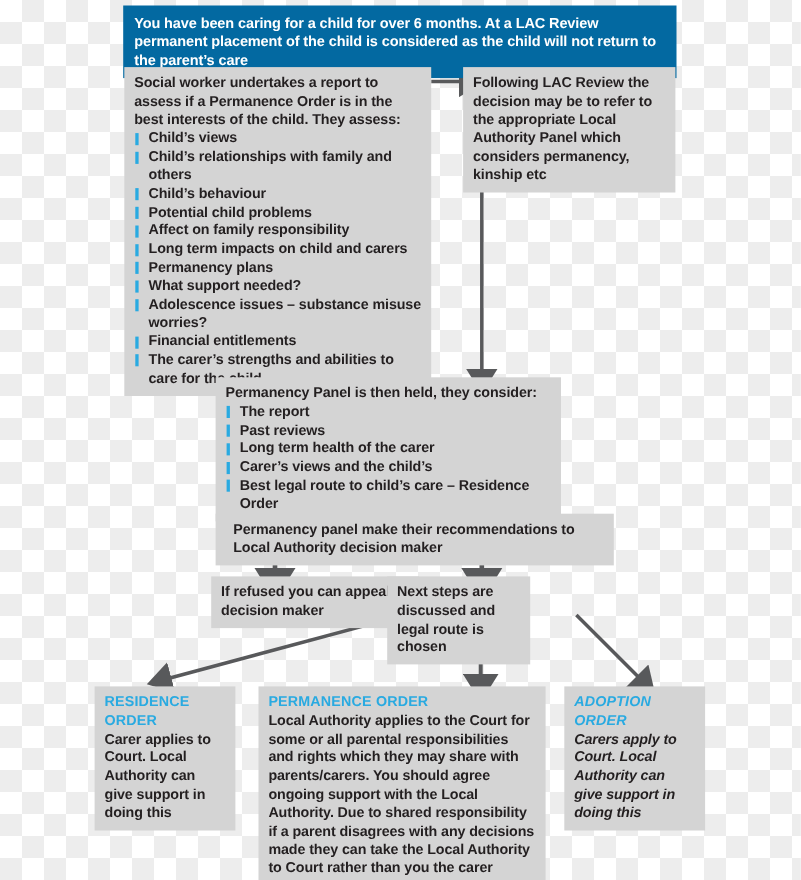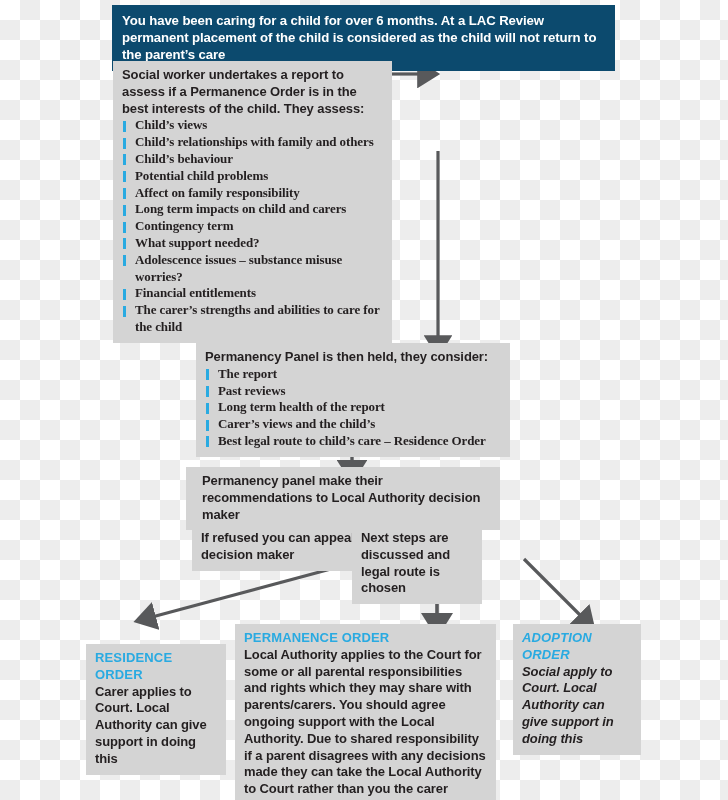--- a/index.html
+++ b/index.html
@@ -41,7 +41,7 @@
   }
 
   .node.banner {
-    background: #0c4a6e;
+    background: #0369a1;
     color: #ffffff;
     font-size: 13.2px;
     line-height: 17px;

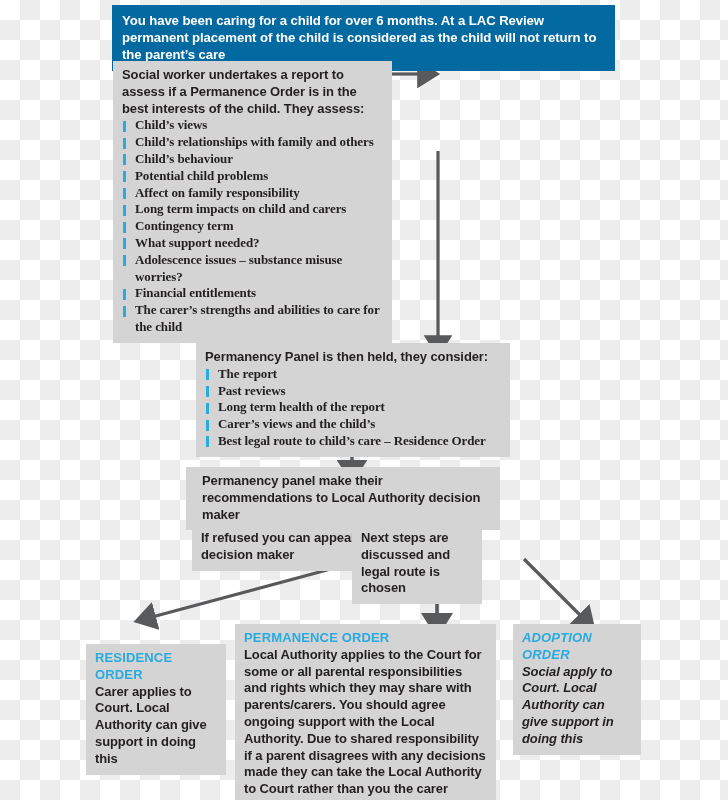--- a/index.html
+++ b/index.html
@@ -141,6 +141,9 @@
     </ul>
   </div>
 
+  <div class="node" style="left:421px; top:61px; width:193px;">
+    <p>Following LAC Review the decision may be to refer to the appropriate Local Authority Panel which considers permanency, kinship etc</p>
+  </div>
 
   <div class="node" style="left:196px; top:343px; width:314px;">
     <p>Permanency Panel is then held, they consider:</p>

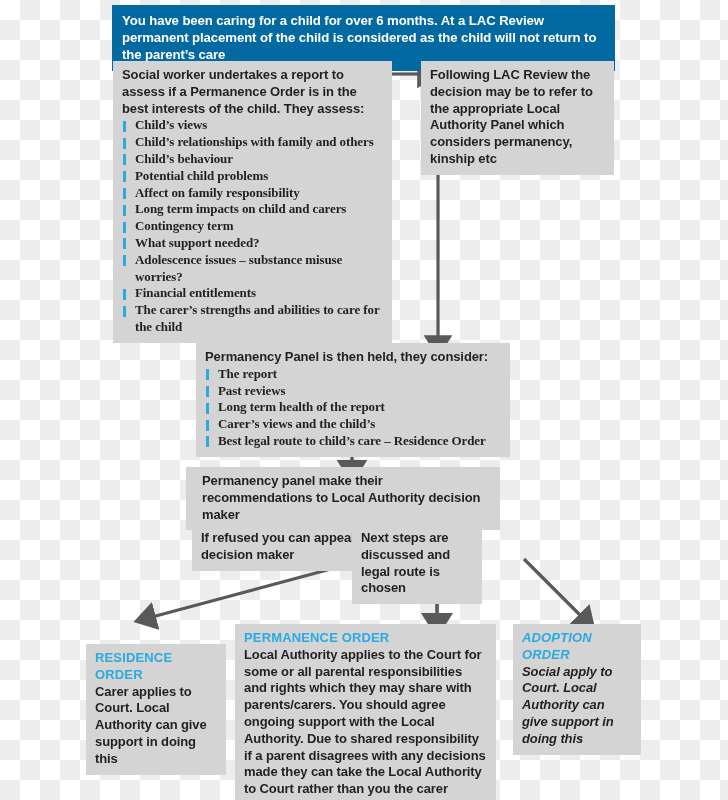--- a/index.html
+++ b/index.html
@@ -61,7 +61,6 @@
     position: relative;
     padding-left: 13px;
     margin: 0;
-    font-family: Liberation Serif, serif;
   }
   ul.bullets li::before {
     content: "";

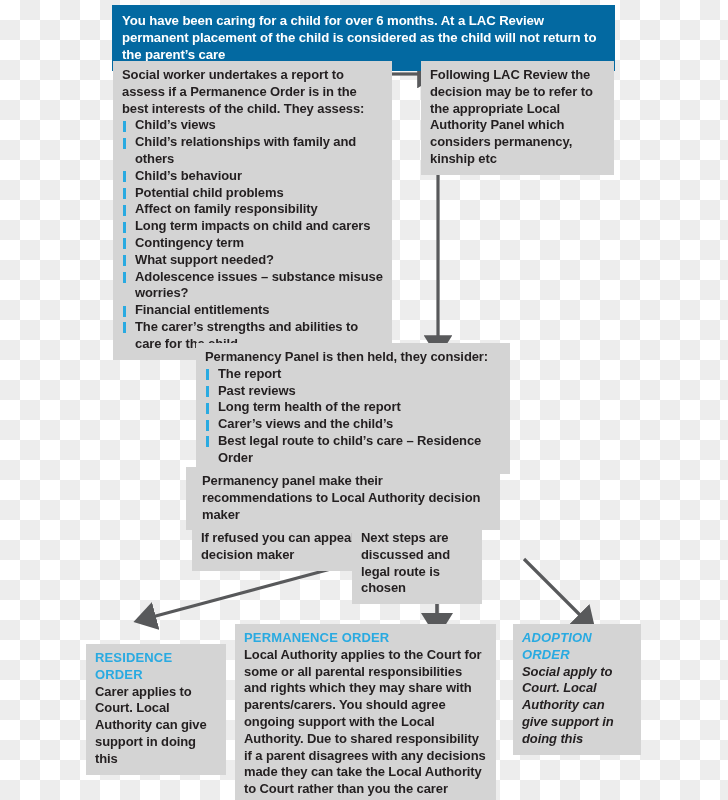--- a/index.html
+++ b/index.html
@@ -132,7 +132,7 @@
       <li>Potential child problems</li>
       <li>Affect on family responsibility</li>
       <li>Long term impacts on child and carers</li>
-      <li>Contingency term</li>
+      <li>Permanency plans</li>
       <li>What support needed?</li>
       <li>Adolescence issues – substance misuse worries?</li>
       <li>Financial entitlements</li>

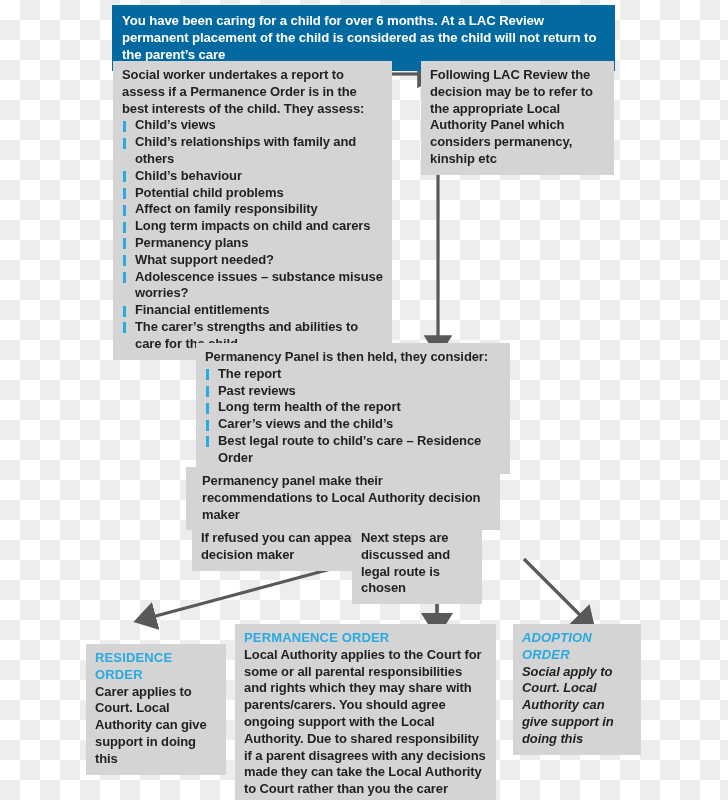--- a/index.html
+++ b/index.html
@@ -149,7 +149,7 @@
     <ul class="bullets">
       <li>The report</li>
       <li>Past reviews</li>
-      <li>Long term health of the report</li>
+      <li>Long term health of the carer</li>
       <li>Carer’s views and the child’s</li>
       <li>Best legal route to child’s care – Residence Order</li>
     </ul>

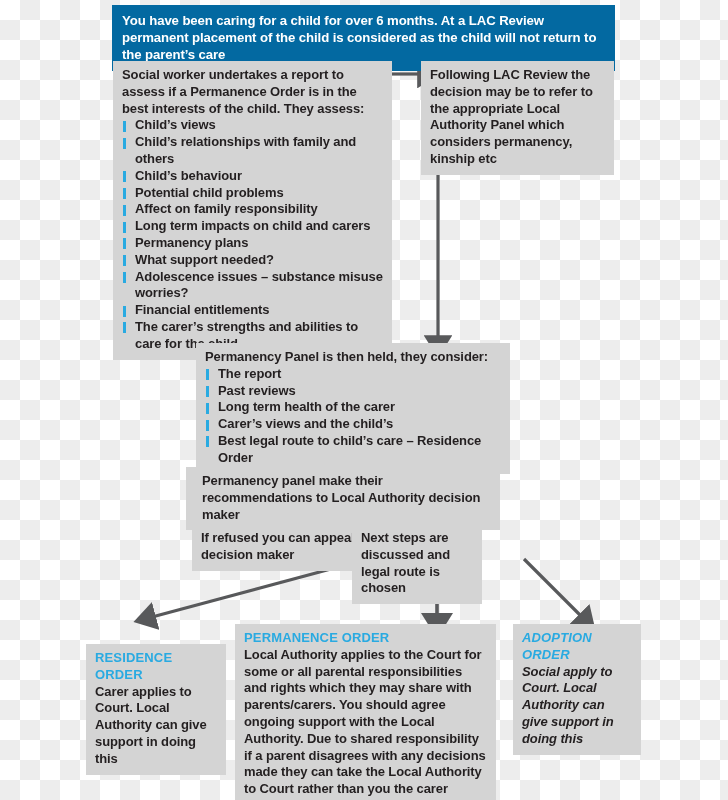--- a/index.html
+++ b/index.html
@@ -155,7 +155,7 @@
     </ul>
   </div>
 
-  <div class="node" style="left:186px; top:467px; width:314px;padding-left:16px;">
+  <div class="node" style="left:196px; top:467px; width:362px;padding-left:16px;">
     <p>Permanency panel make their recommendations to Local Authority decision maker</p>
   </div>
 

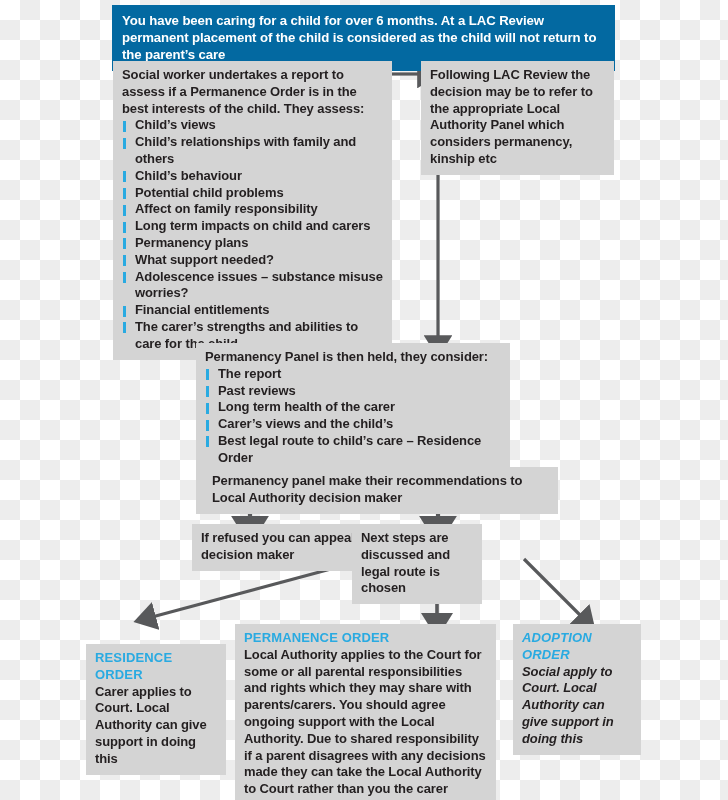--- a/index.html
+++ b/index.html
@@ -167,7 +167,7 @@
     <p>Next steps are discussed and legal route is chosen</p>
   </div>
 
-  <div class="node" style="left:86px; top:624px; width:140px;margin-top:20px;">
+  <div class="node" style="left:86px; top:624px; width:128px;">
     <span class="heading">RESIDENCE ORDER</span>
     <p>Carer applies to Court. Local Authority can give support in doing this</p>
   </div>

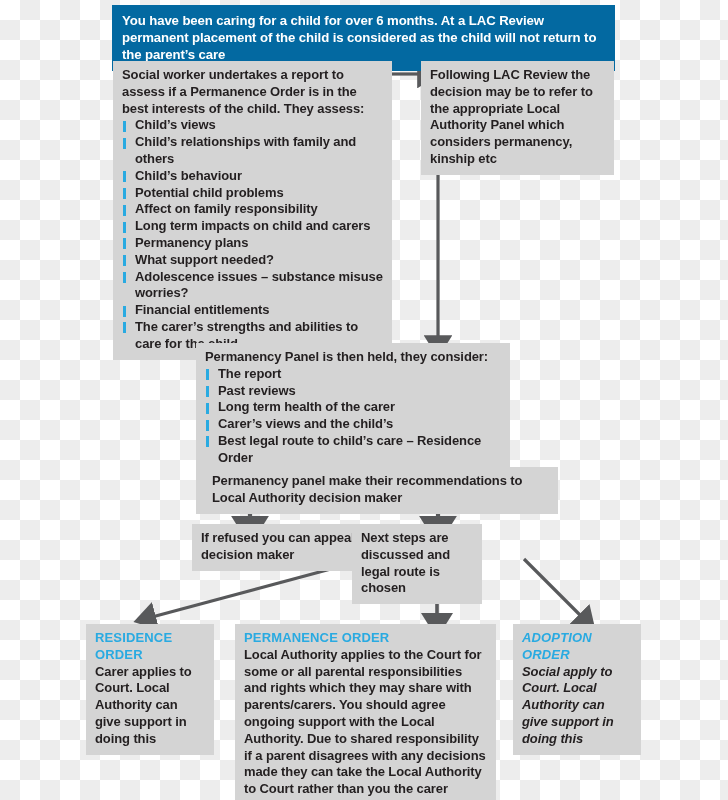--- a/index.html
+++ b/index.html
@@ -179,7 +179,7 @@
 
   <div class="node" style="left:513px; top:624px; width:128px;font-style:italic;">
     <span class="heading">ADOPTION ORDER</span>
-    <p>Social apply to Court. Local Authority can give support in doing this</p>
+    <p>Carers apply to Court. Local Authority can give support in doing this</p>
   </div>
 
 </div>

